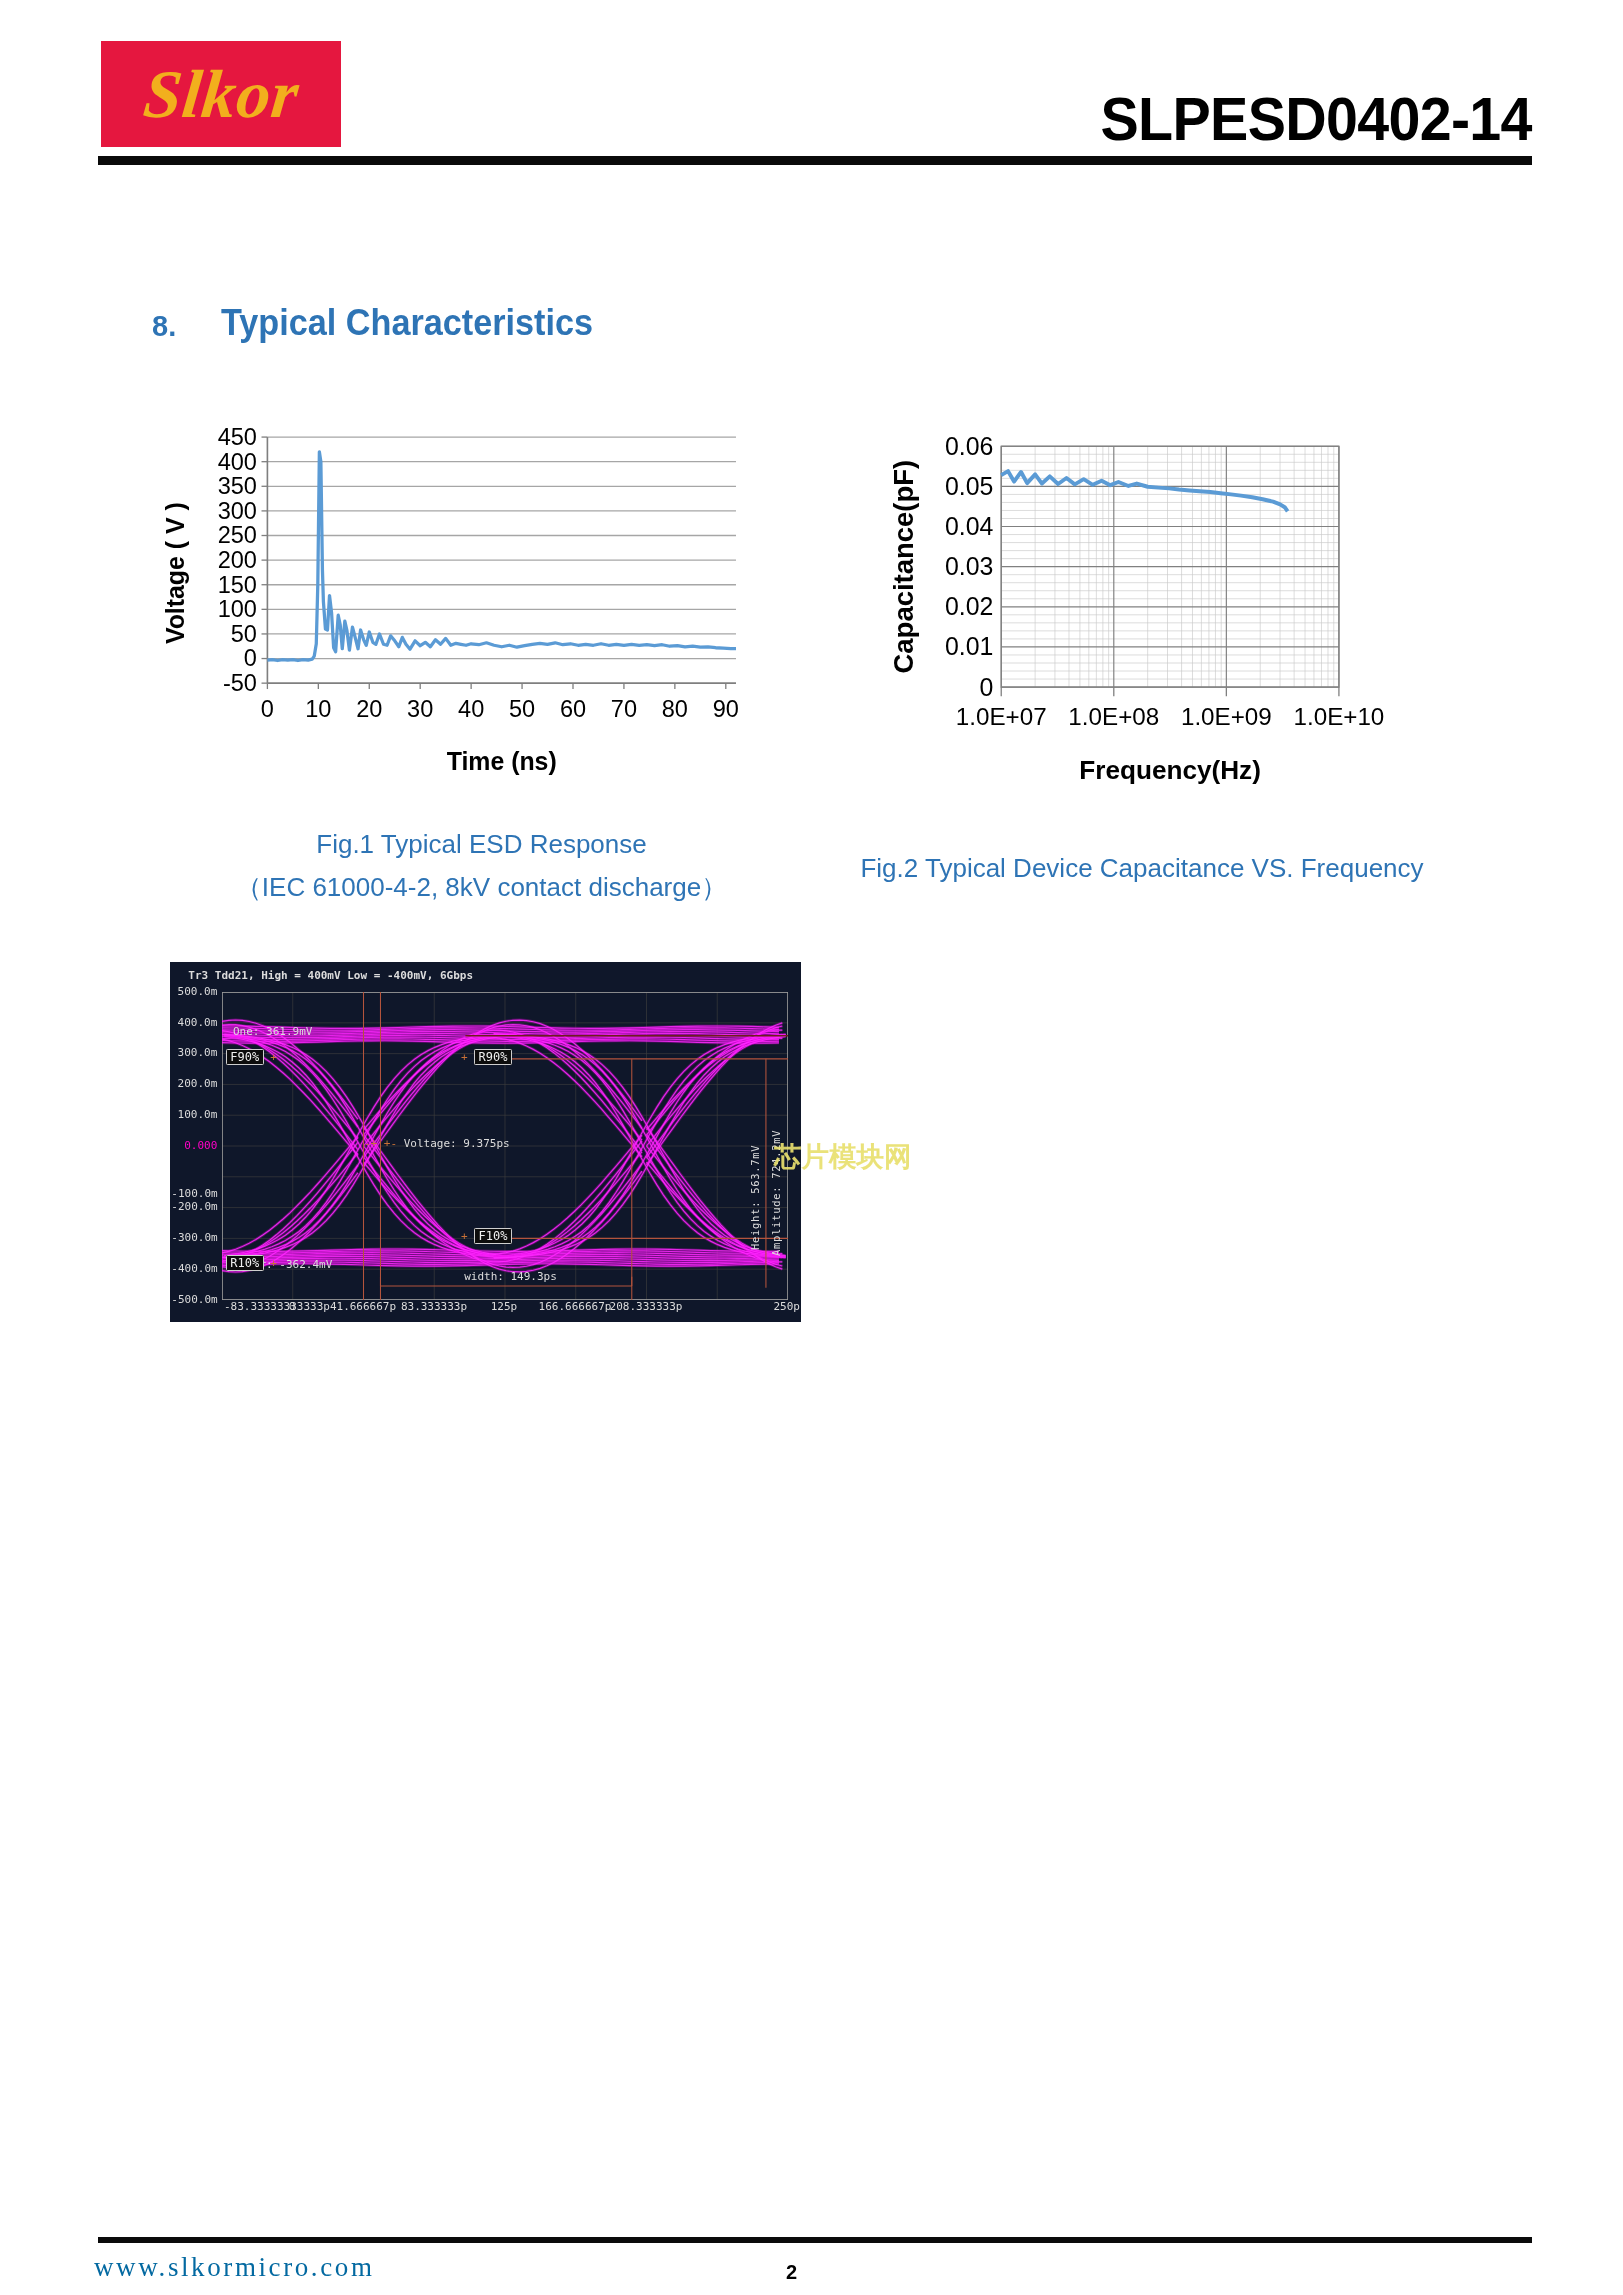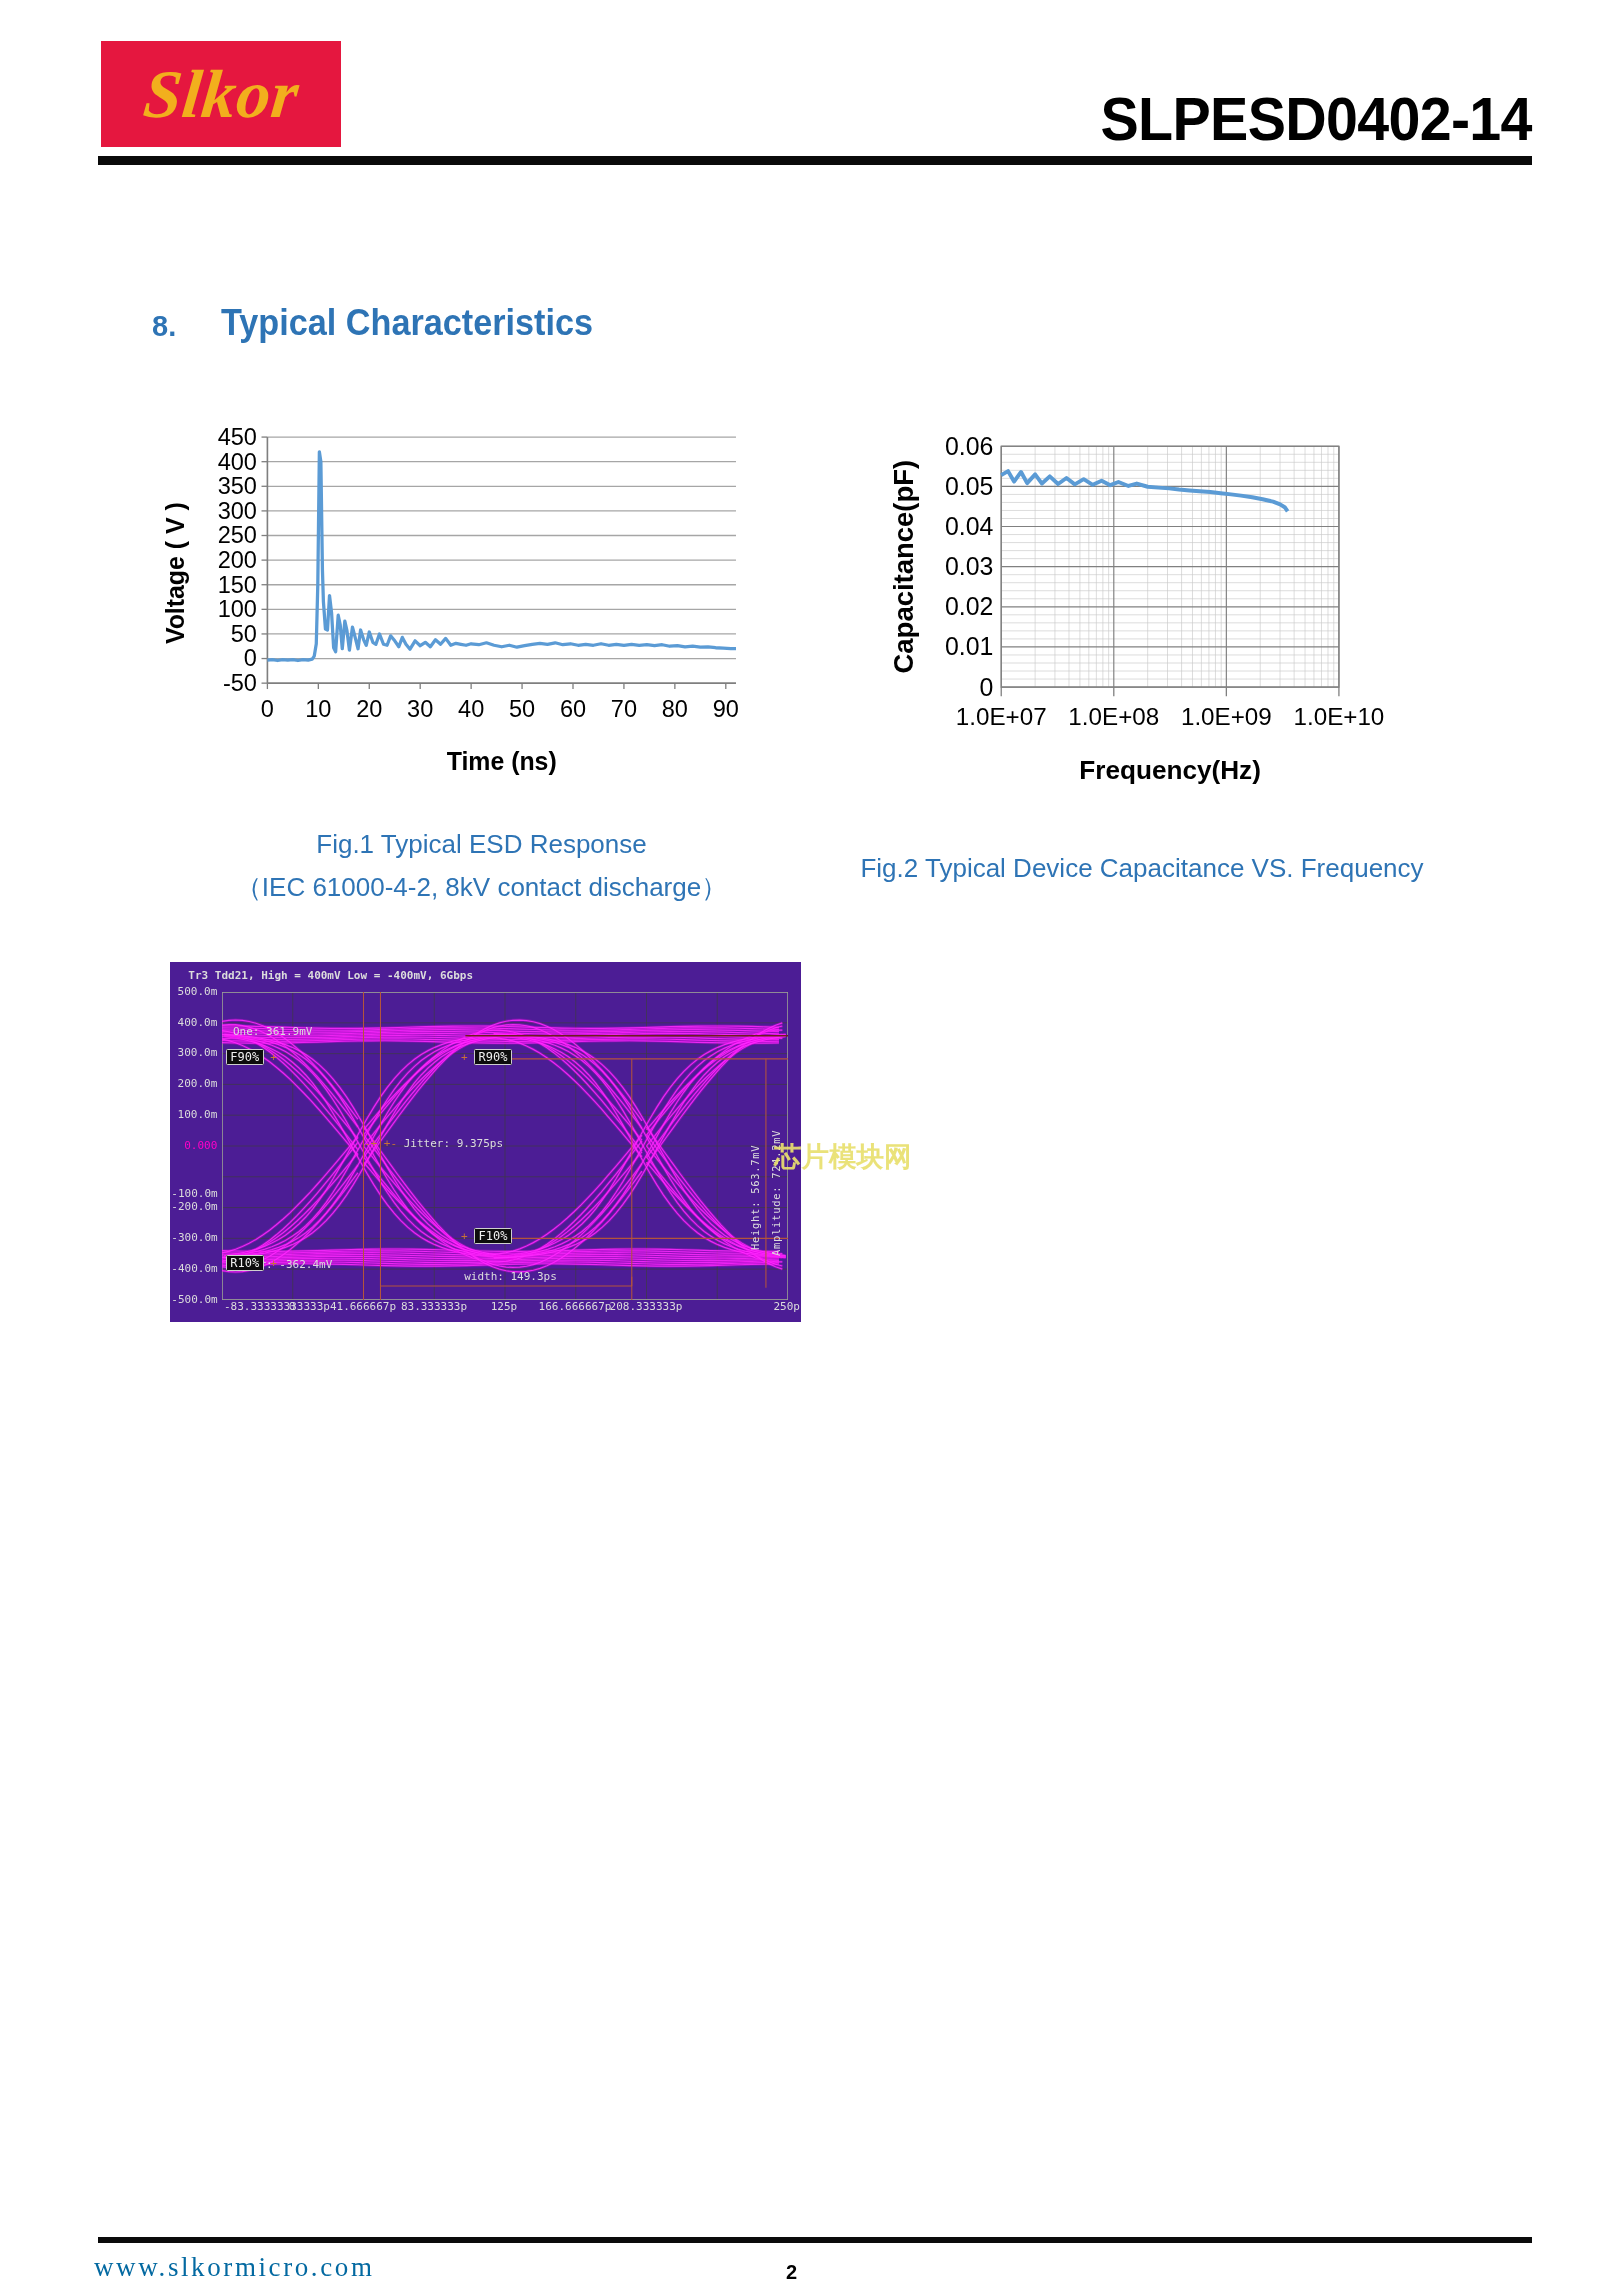--- a/index.html
+++ b/index.html
@@ -29,7 +29,7 @@
   #fig1-svg{left:164px;top:412px;}
   #fig2-svg{left:871px;top:412px;}
   
-  #scope{left:170px;top:962px;width:631px;height:360px;background:#4c1d95;
+  #scope{left:170px;top:962px;width:631px;height:360px;background:#0f172a;
          font-family:"DejaVu Sans Mono",monospace;}
   #scope .lbl{position:absolute;color:#dcdcdc;font-size:11px;white-space:nowrap;}
   #scope-title{left:18.3px;top:6.5px;color:#FF00C8;font-size:12.4px;font-weight:bold;}

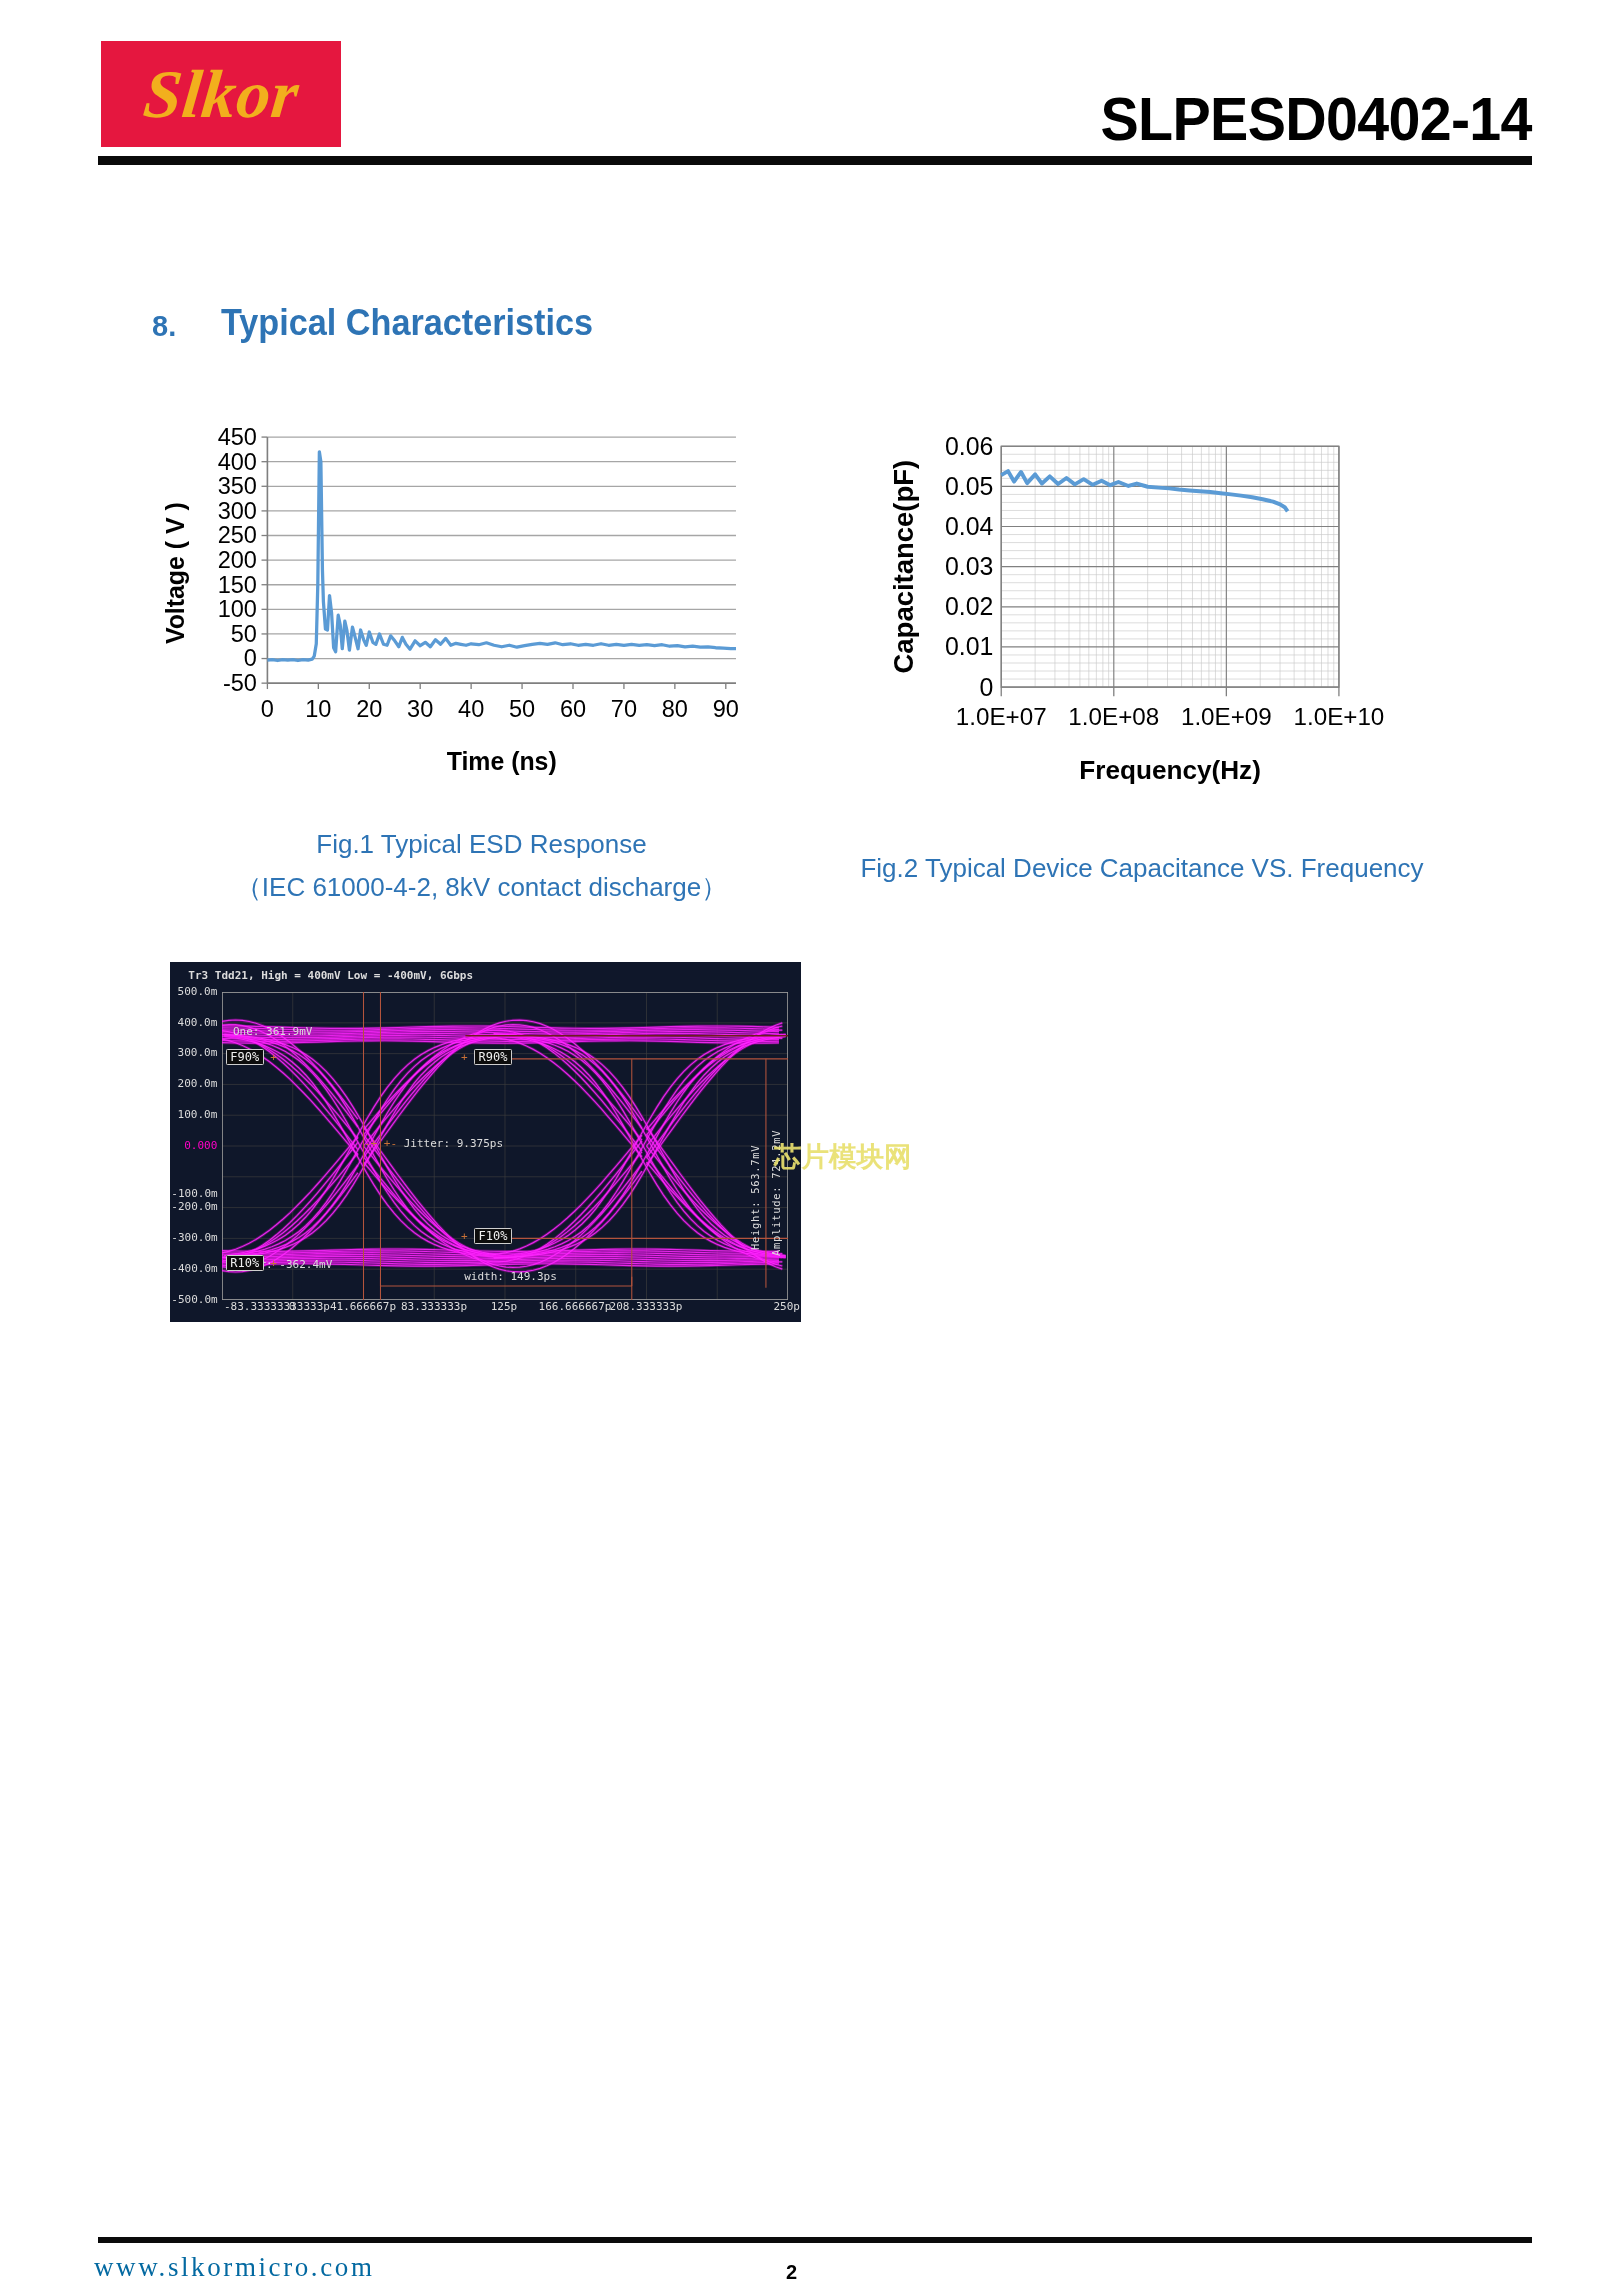--- a/index.html
+++ b/index.html
@@ -412,7 +412,7 @@
     </div>
     <div class="lbl" style="left:194px;top:175px;">
       <span class="orange">-+&nbsp;+-</span>
-      <span>Jitter: 9.375ps</span>
+      <span>Voltage: 9.375ps</span>
     </div>
     <div class="lbl" style="left:275px;top:308px;width:131px;text-align:center;">width: 149.3ps</div>
     <div class="lbl vlabel" style="left:579px;top:92px;height:196px;font-size:10.5px;">Height: 563.7mV</div>

